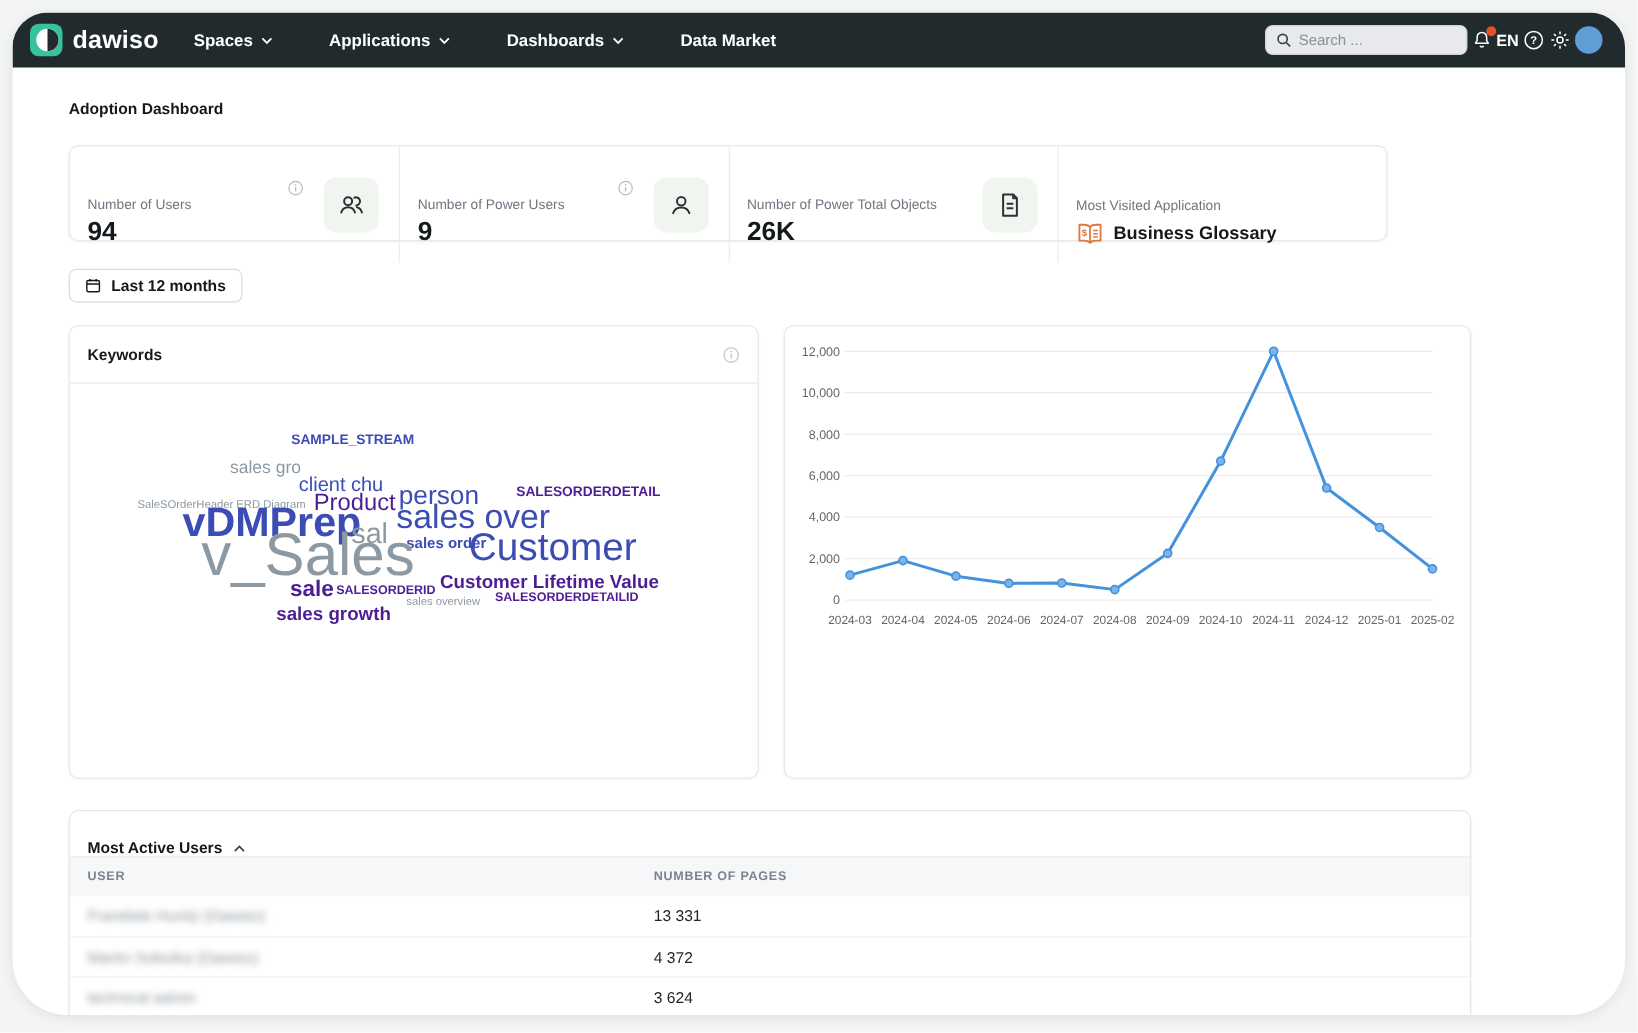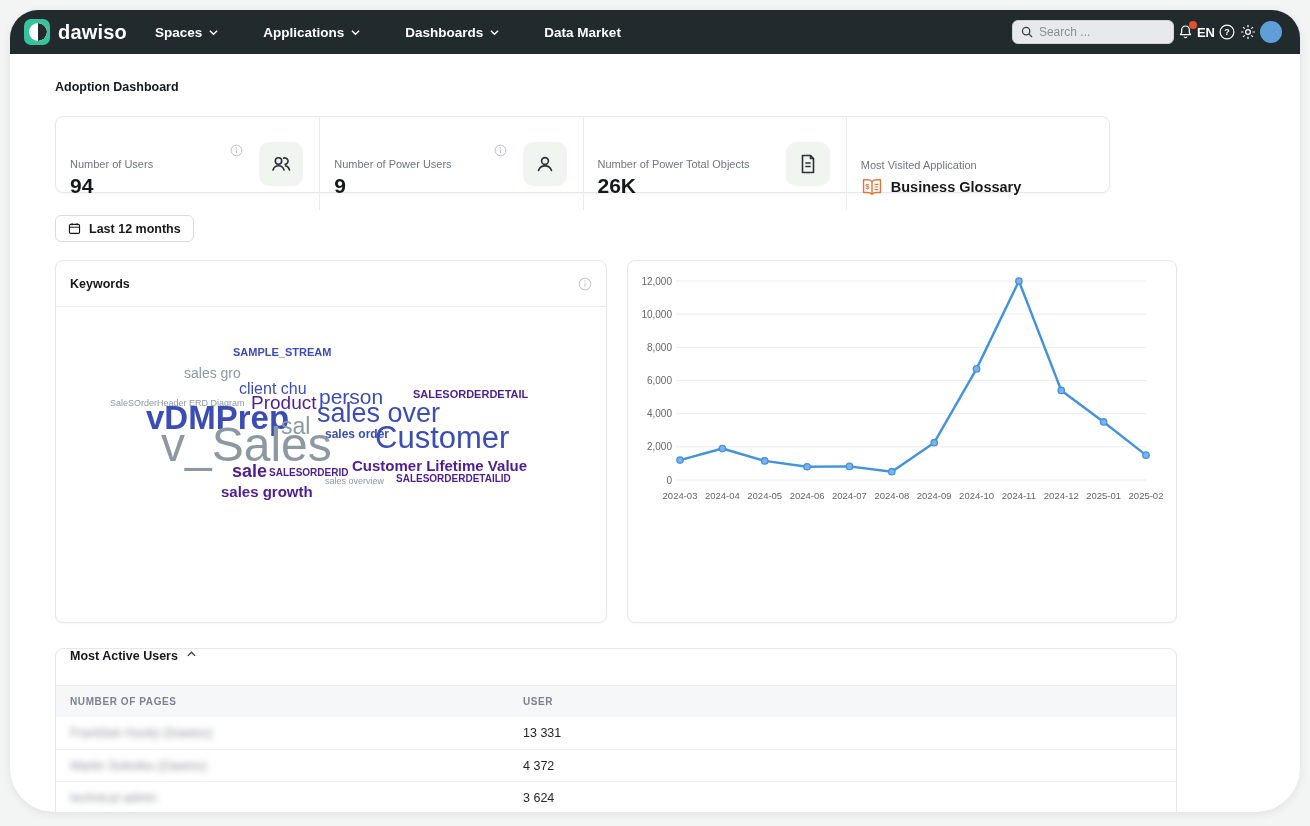--- a/index.html
+++ b/index.html
@@ -76,7 +76,7 @@
 
   
   .table-card { margin-top:25px; width:1122px; }
-  .table-head { height:36px; display:flex; align-items:flex-start; gap:8px; padding:0 14px; }
+  .table-head { height:36px; display:flex; align-items:flex-end; gap:8px; padding:0 14px; }
   .table-title { font-size:12.5px; font-weight:bold; color:#15191c; }
   .col-head { height:32px; background:#f6f7f9; display:grid; grid-template-columns:453px 1fr; align-items:center;
               padding:0 14px; border-top:1px solid #ececee; }

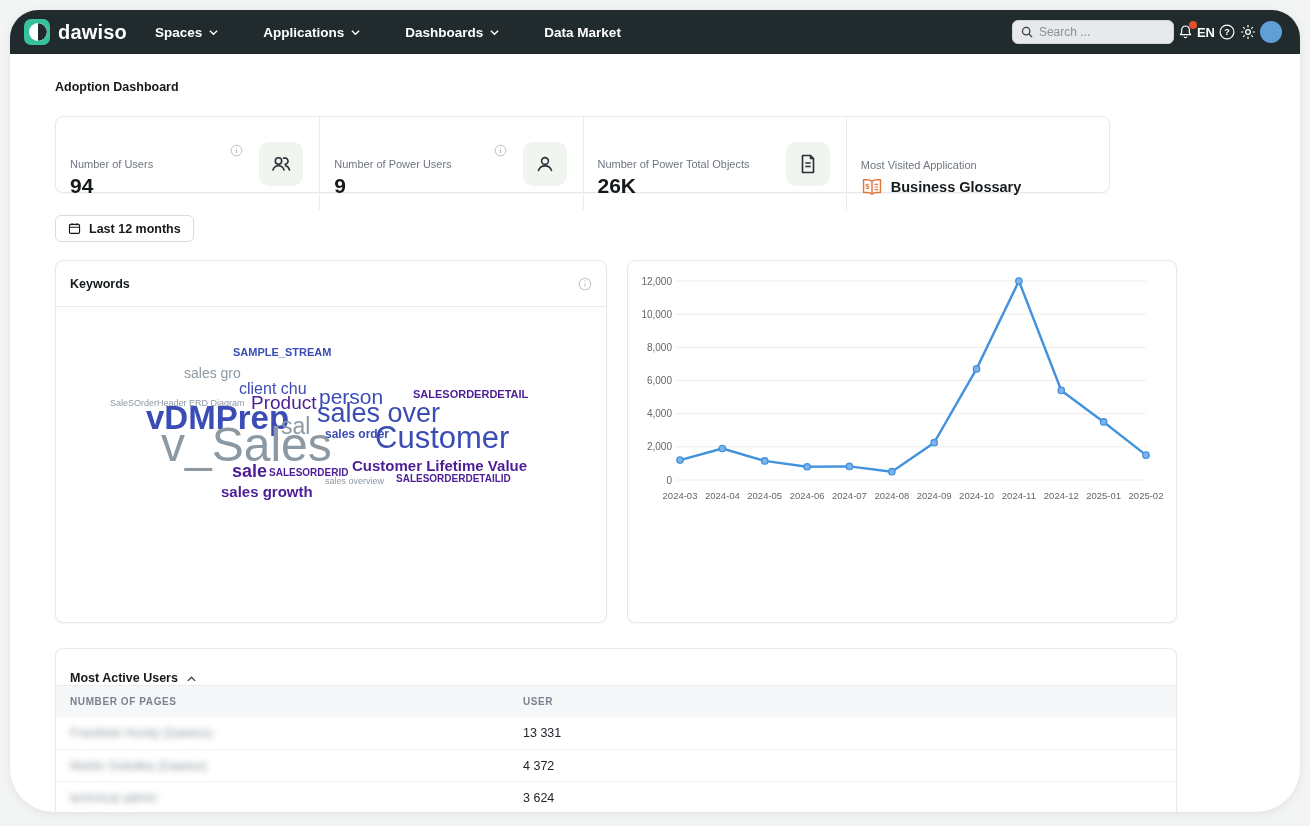--- a/index.html
+++ b/index.html
@@ -361,8 +361,8 @@
         </span>
       </div>
       <div class="col-head">
+        <span class="col-label">USER</span>
         <span class="col-label">NUMBER OF PAGES</span>
-        <span class="col-label">USER</span>
       </div>
       <div id="table-body">
           <div class="trow">

